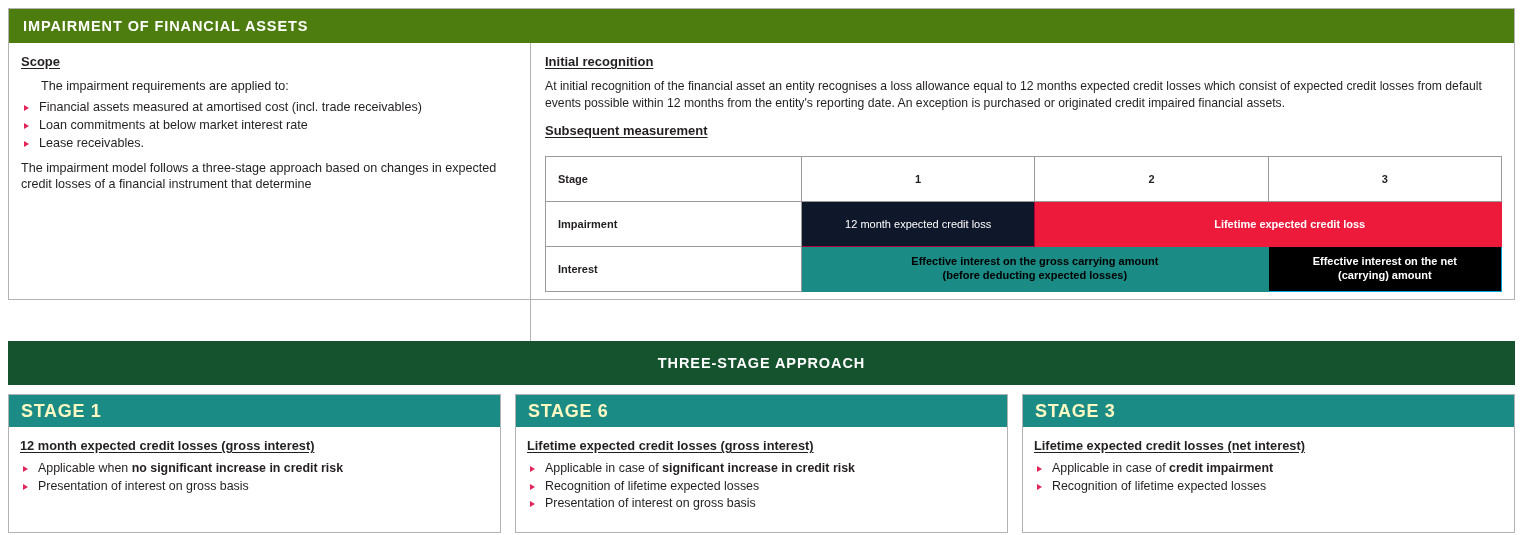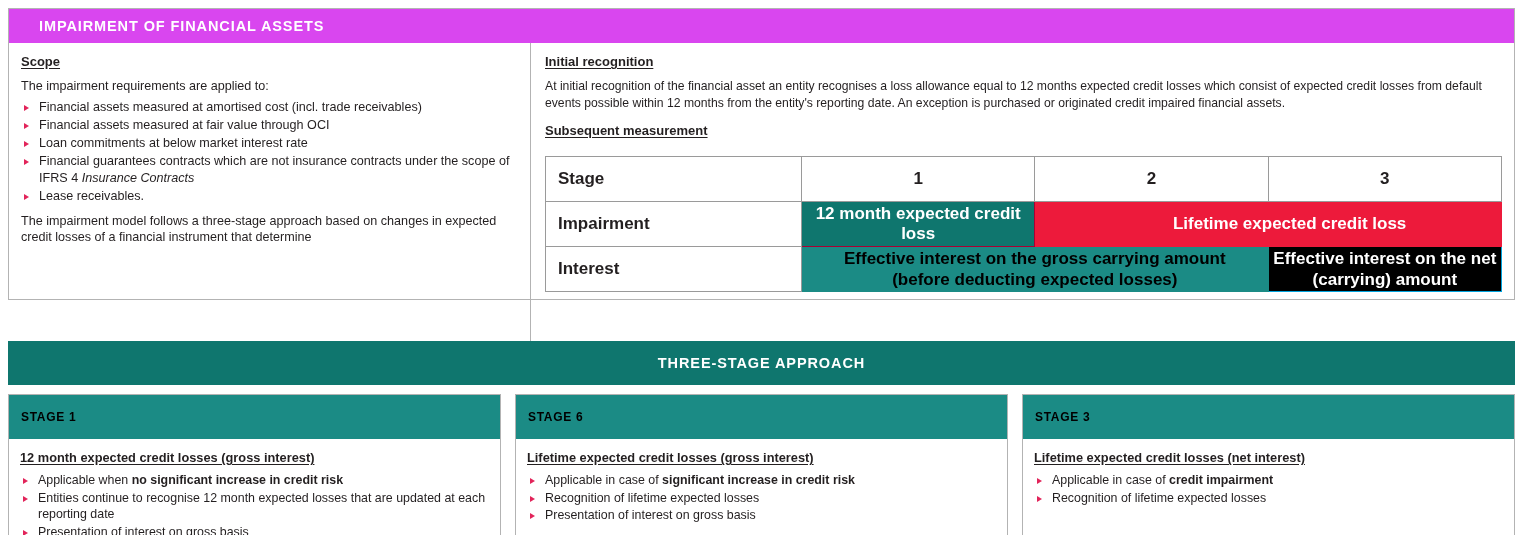--- a/index.html
+++ b/index.html
@@ -29,11 +29,11 @@
   }
   .section-banner {
     height: 34px;
-    background: #d946ef;
+    background: #4d7c0f;
     color: #ffffff;
     display: flex;
     align-items: center;
-    padding-left: 30px;
+    padding-left: 14px;
     font-size: 14.5px;
     font-weight: bold;
     letter-spacing: 0.9px;

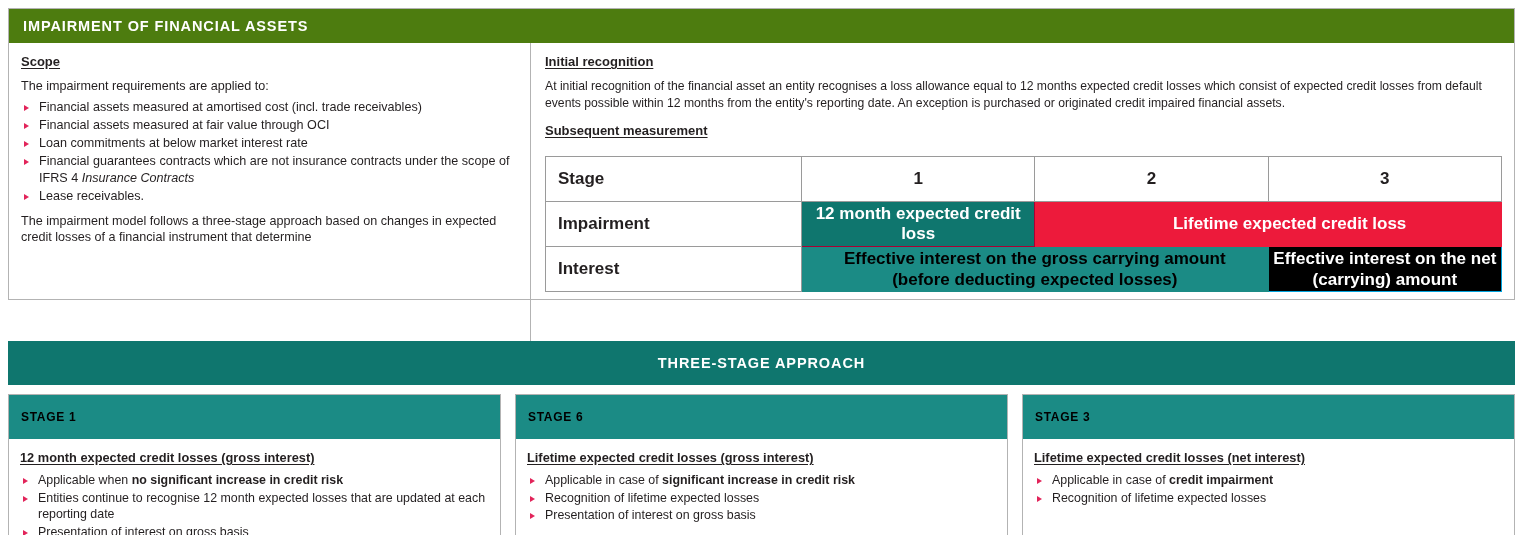--- a/index.html
+++ b/index.html
@@ -65,7 +65,7 @@
     line-height: 1.32;
     margin: 0 0 7px 0;
   }
-  .para-tight { margin-bottom: 4px; }
+  .para-tight { margin-bottom: 4px; margin-left: 20px; }
 
   ul.bullets {
     list-style: none;

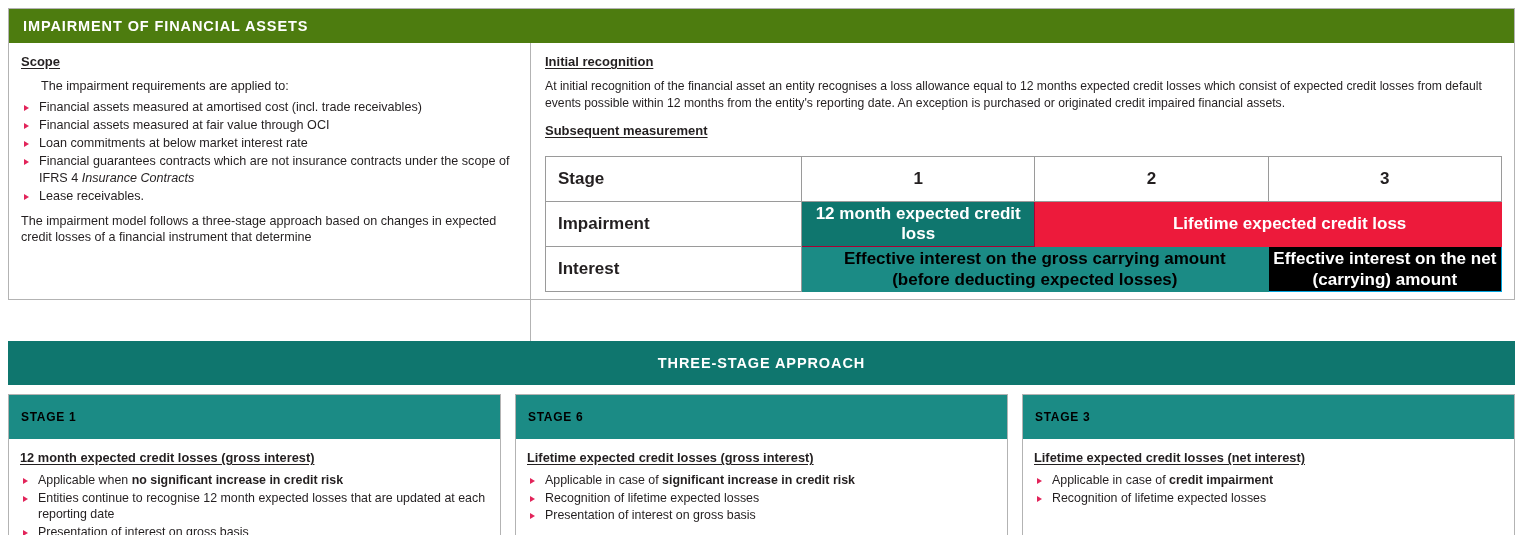--- a/index.html
+++ b/index.html
@@ -227,7 +227,6 @@
 
       <ul class="bullets">
         <li>Financial assets measured at amortised cost (incl. trade receivables)</li>
-        <li>Financial assets measured at fair value through OCI</li>
         <li>Loan commitments at below market interest rate</li>
         <li><span>Financial guarantees contracts which are not insurance contracts under the scope of IFRS 4 </span><span class="ital">Insurance Contracts</span></li>
         <li>Lease receivables.</li>

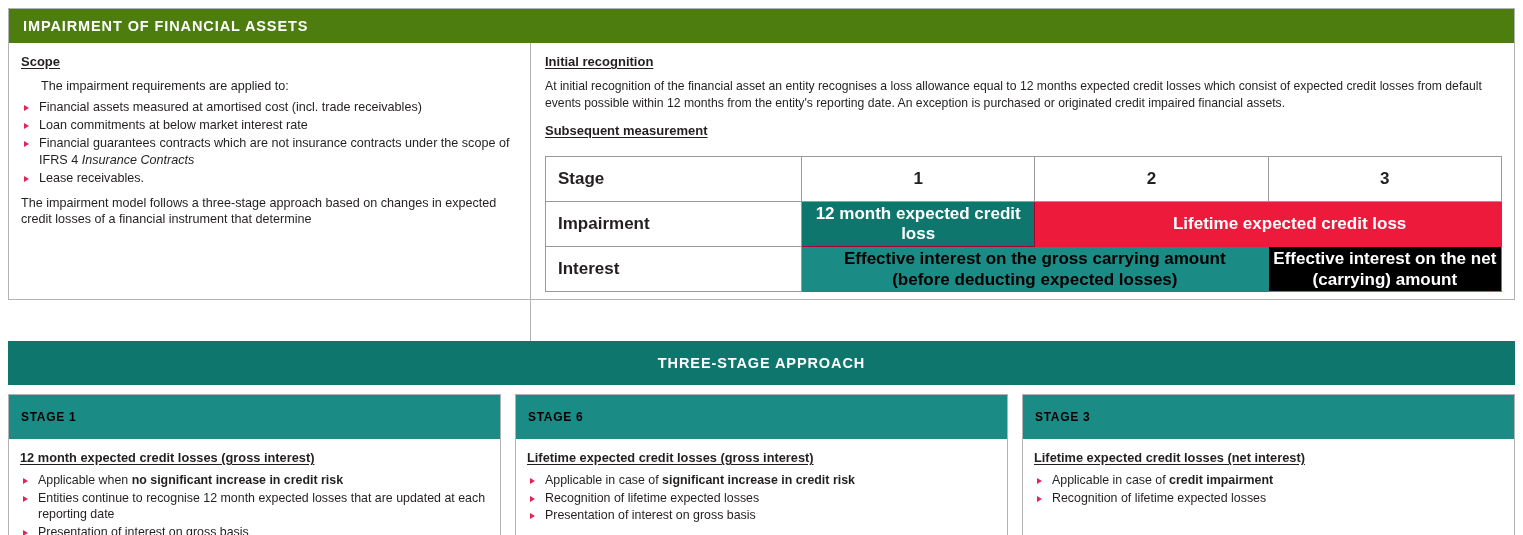--- a/index.html
+++ b/index.html
@@ -228,7 +228,6 @@
       <ul class="bullets">
         <li>Financial assets measured at amortised cost (incl. trade receivables)</li>
         <li>Loan commitments at below market interest rate</li>
-        <li><span>Financial guarantees contracts which are not insurance contracts under the scope of IFRS 4 </span><span class="ital">Insurance Contracts</span></li>
         <li>Lease receivables.</li>
       </ul>
 

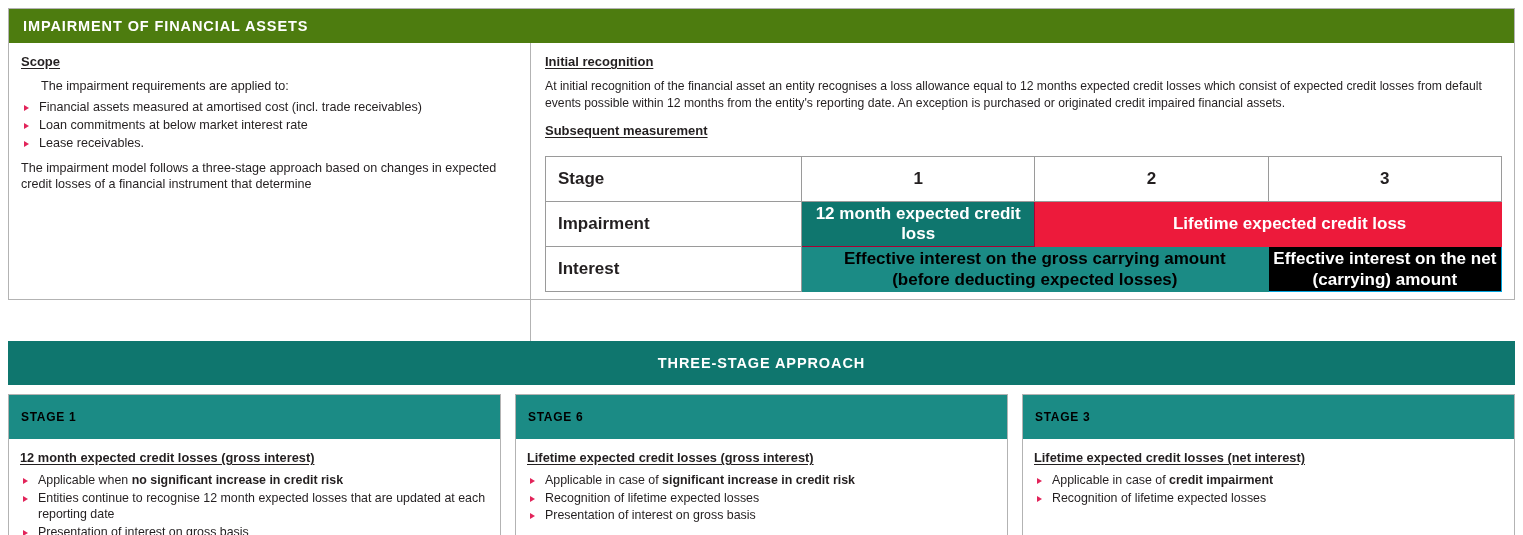--- a/index.html
+++ b/index.html
@@ -109,7 +109,7 @@
     border: 1px solid #9a9a9a;
     height: 45px;
     vertical-align: middle;
-    font-size: 17px;
+    font-size: 11px;
   }
   .st-label {
     width: 256px;

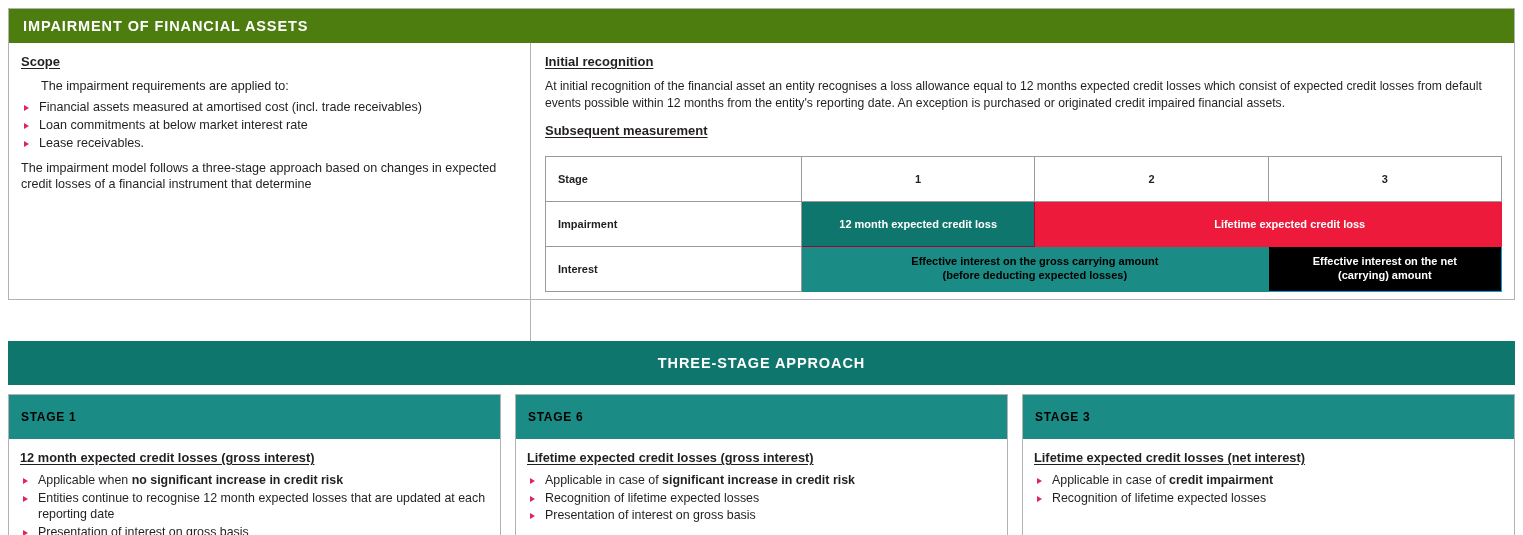--- a/index.html
+++ b/index.html
@@ -125,10 +125,10 @@
     background: #ffffff;
   }
   .cell-darkred {
-    background: #0f766e;
-    color: #ffffff;
-    text-align: center;
-    font-weight: bold;
+    background: #0f172a;
+    color: #ffffff;
+    text-align: center;
+    font-weight: normal;
     border-color: #aa0033 !important;
   }
   .cell-red {

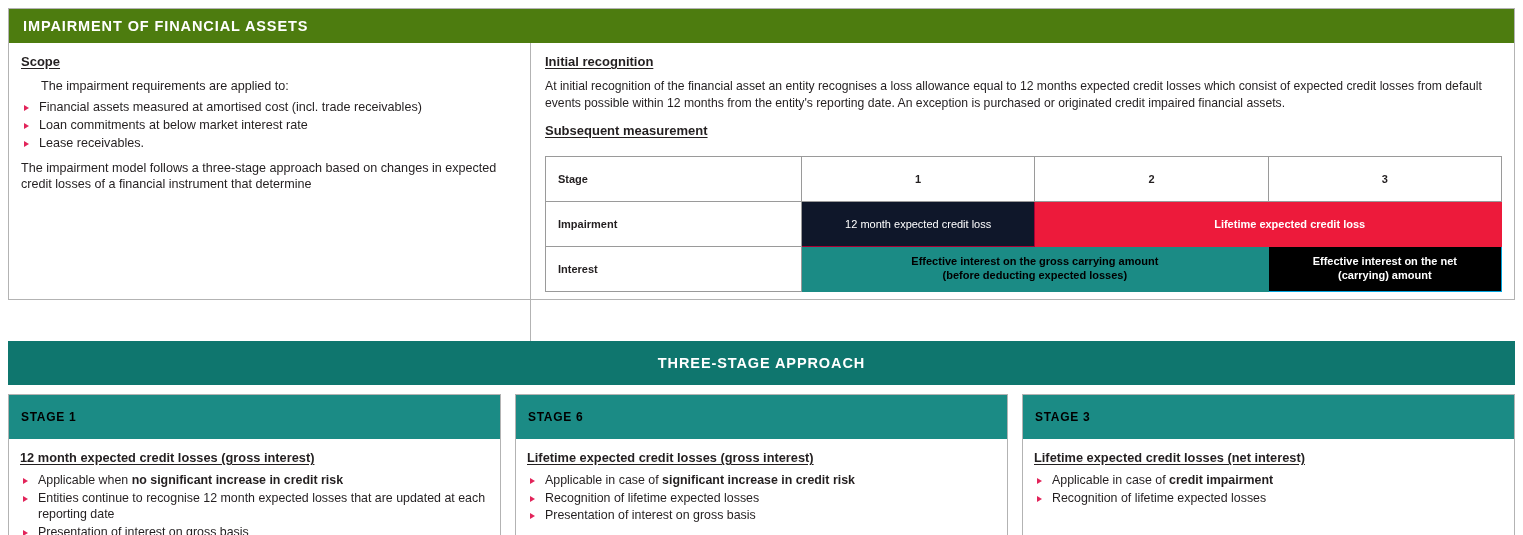--- a/index.html
+++ b/index.html
@@ -165,7 +165,7 @@
   }
   .blue-banner {
     height: 44px;
-    background: #0f766e;
+    background: #14532d;
     color: #ffffff;
     display: flex;
     align-items: center;

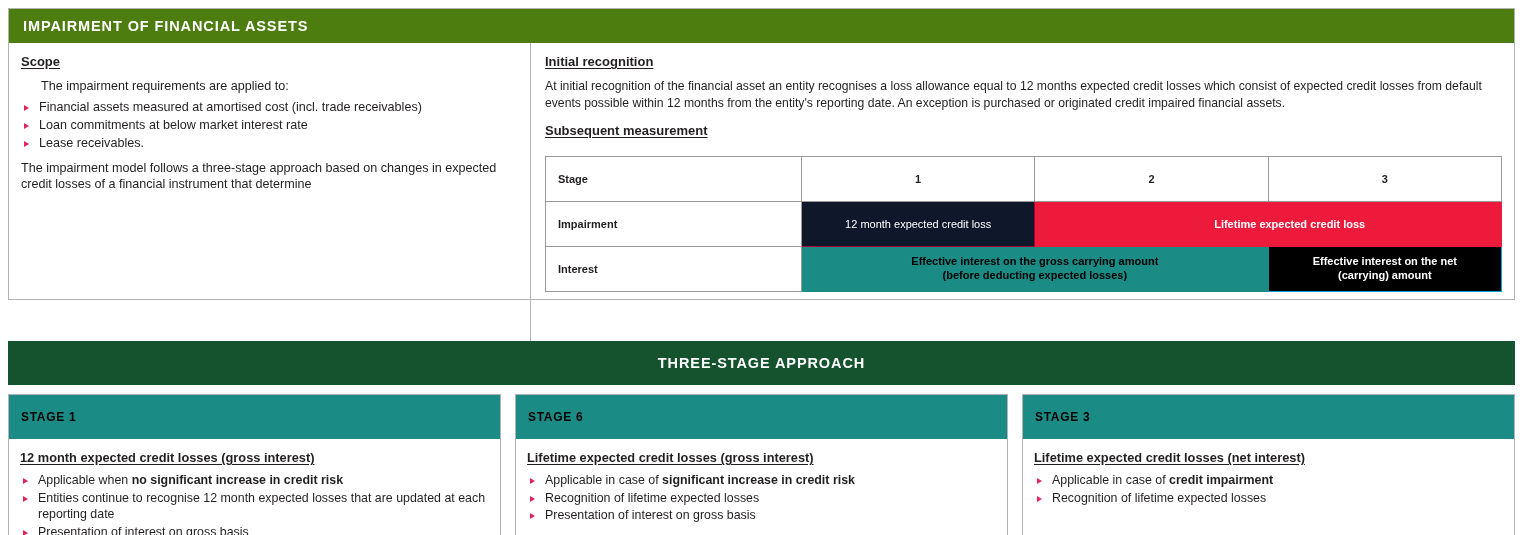--- a/index.html
+++ b/index.html
@@ -186,12 +186,12 @@
   }
   .card-head {
     background: #1b8b85;
-    color: #000000;
-    height: 44px;
+    color: #fef9c3;
+    height: 32px;
     display: flex;
     align-items: center;
     padding-left: 12px;
-    font-size: 12px;
+    font-size: 18px;
     font-weight: bold;
     letter-spacing: 0.7px;
   }

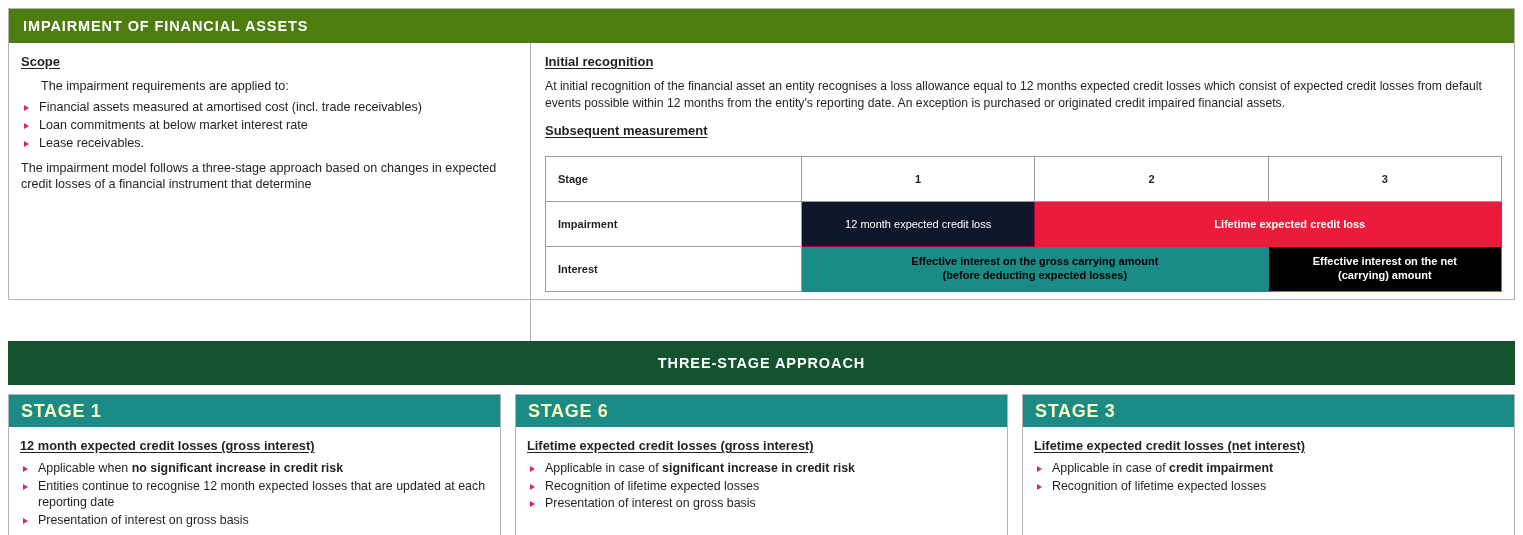--- a/index.html
+++ b/index.html
@@ -287,7 +287,6 @@
         <div class="card-title">12 month expected credit losses (gross interest)</div>
         <ul class="bullets">
           <li><span>Applicable when </span><b>no significant increase in credit risk</b></li>
-          <li><span>Entities continue to recognise 12 month expected losses that are updated at each reporting date</span></li>
           <li><span>Presentation of interest on gross basis</span></li>
         </ul>
       </div>

